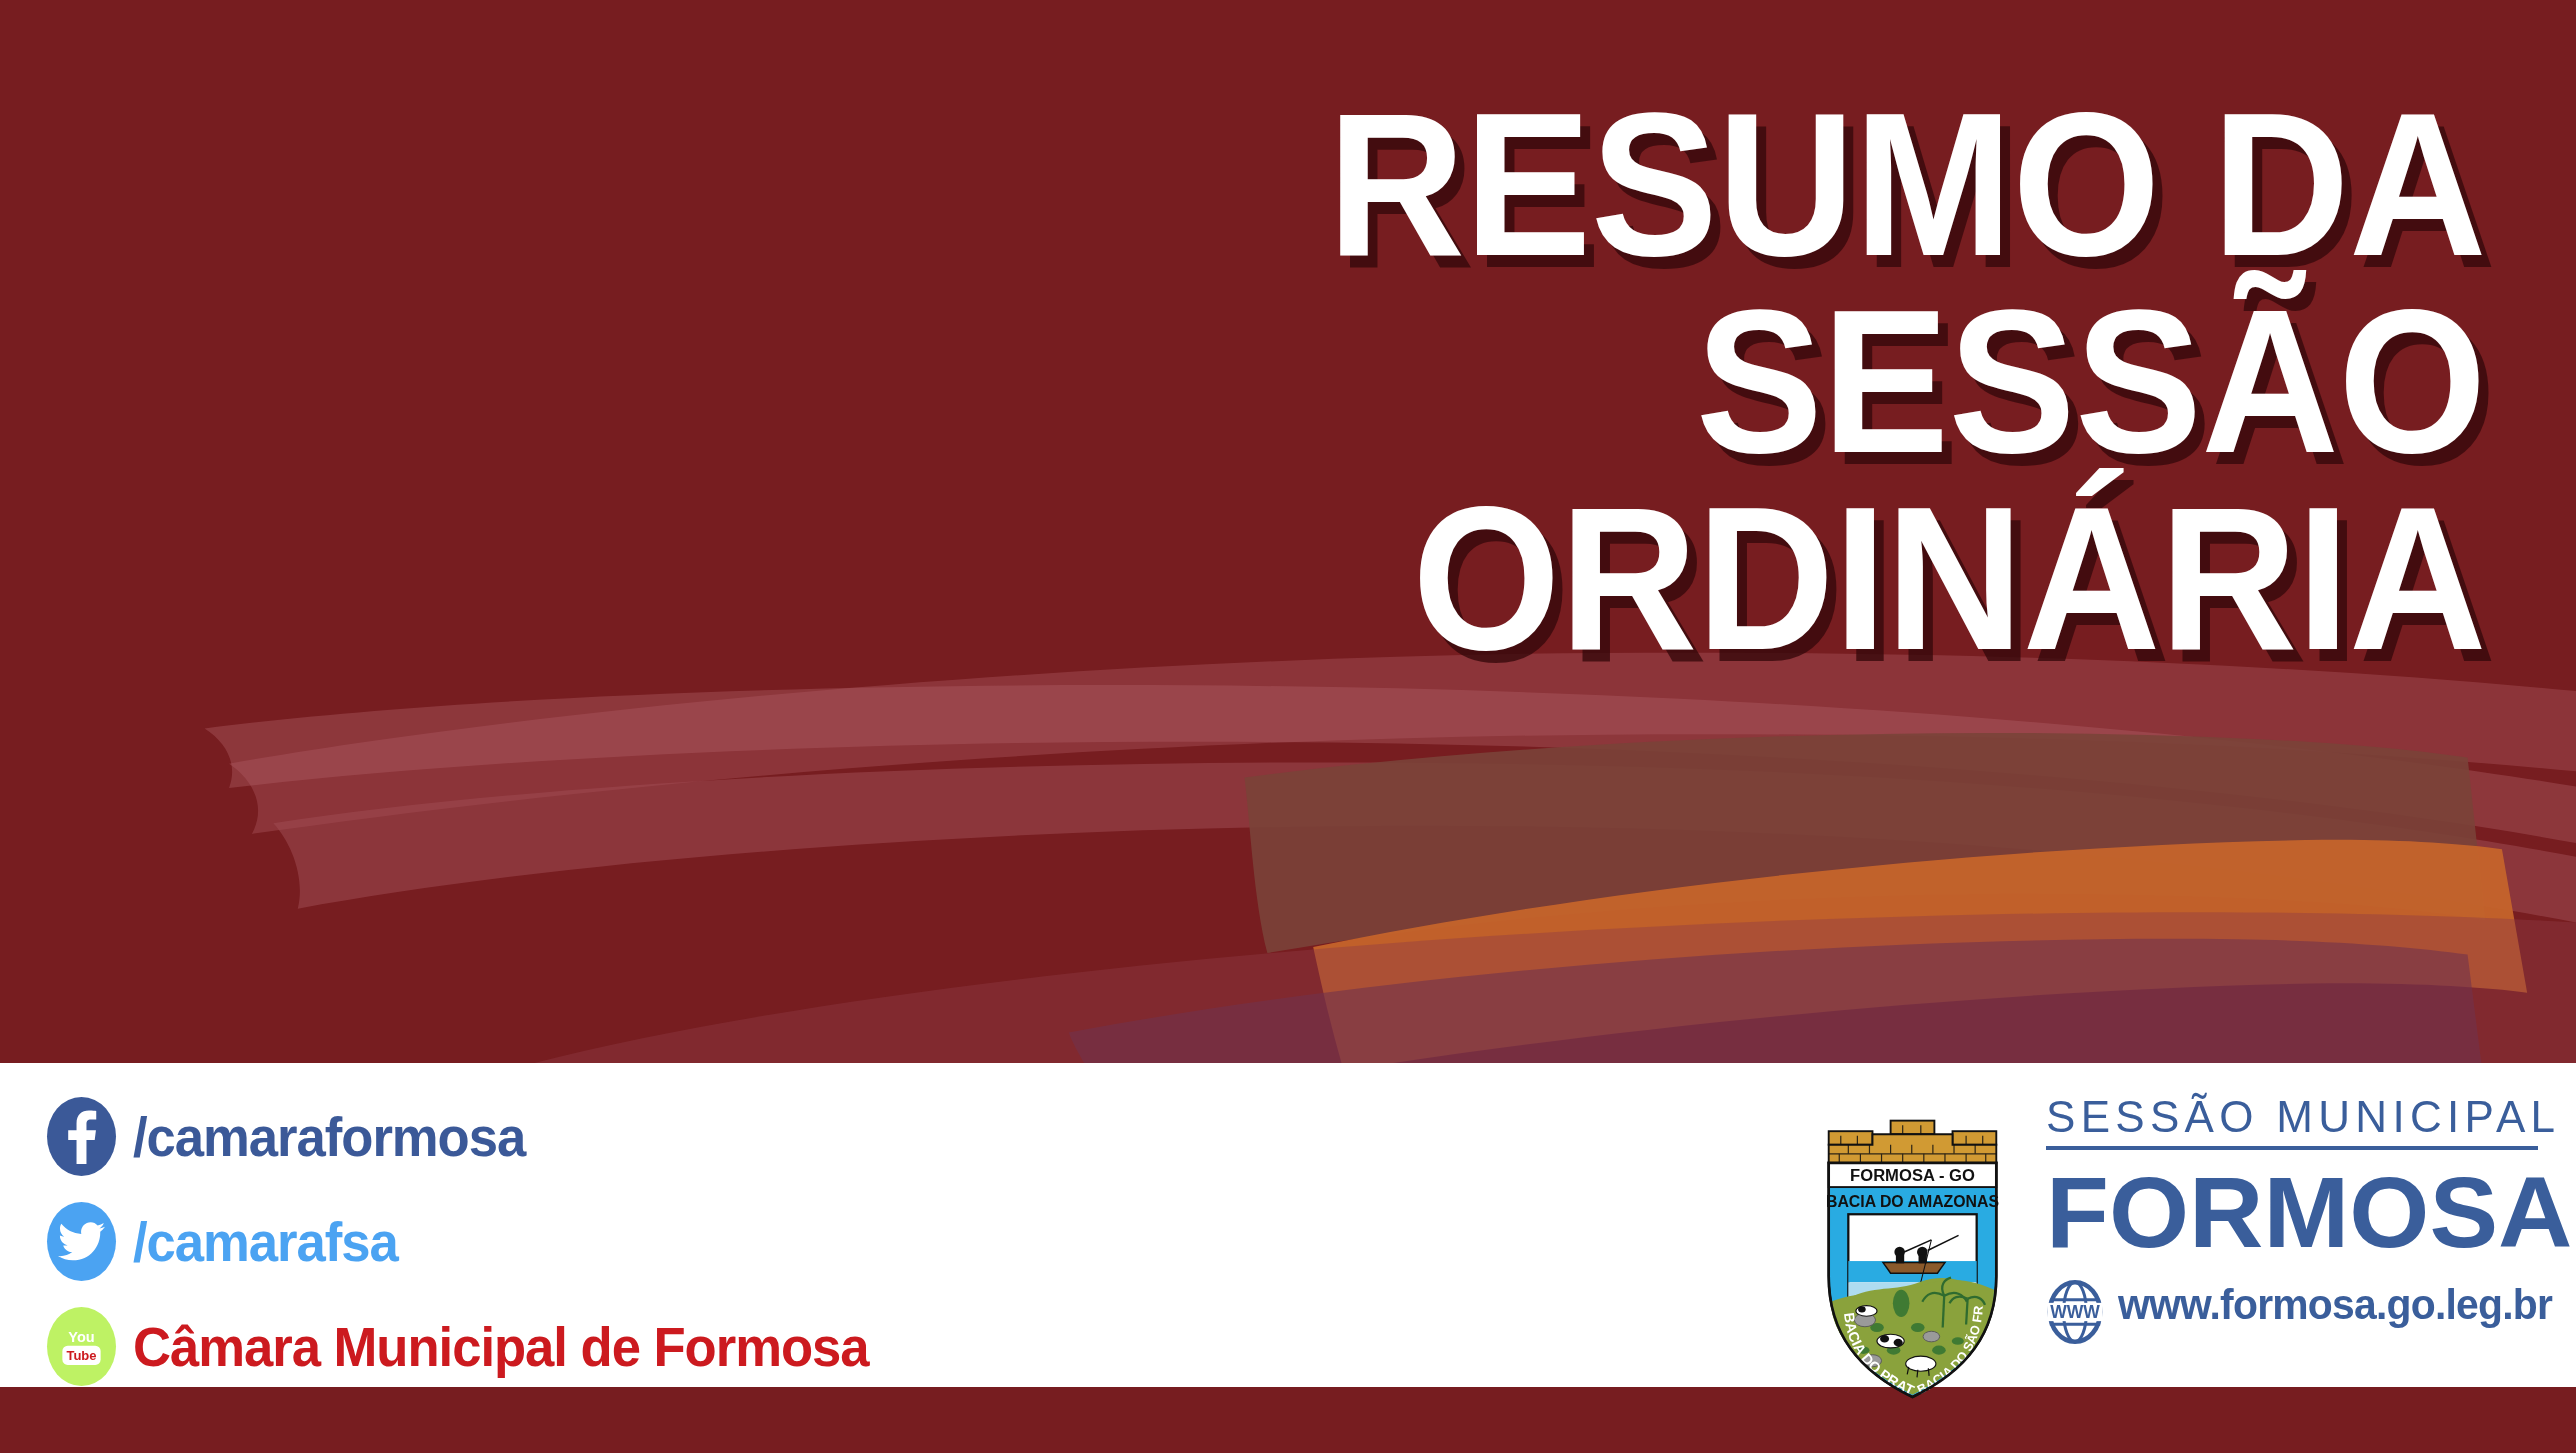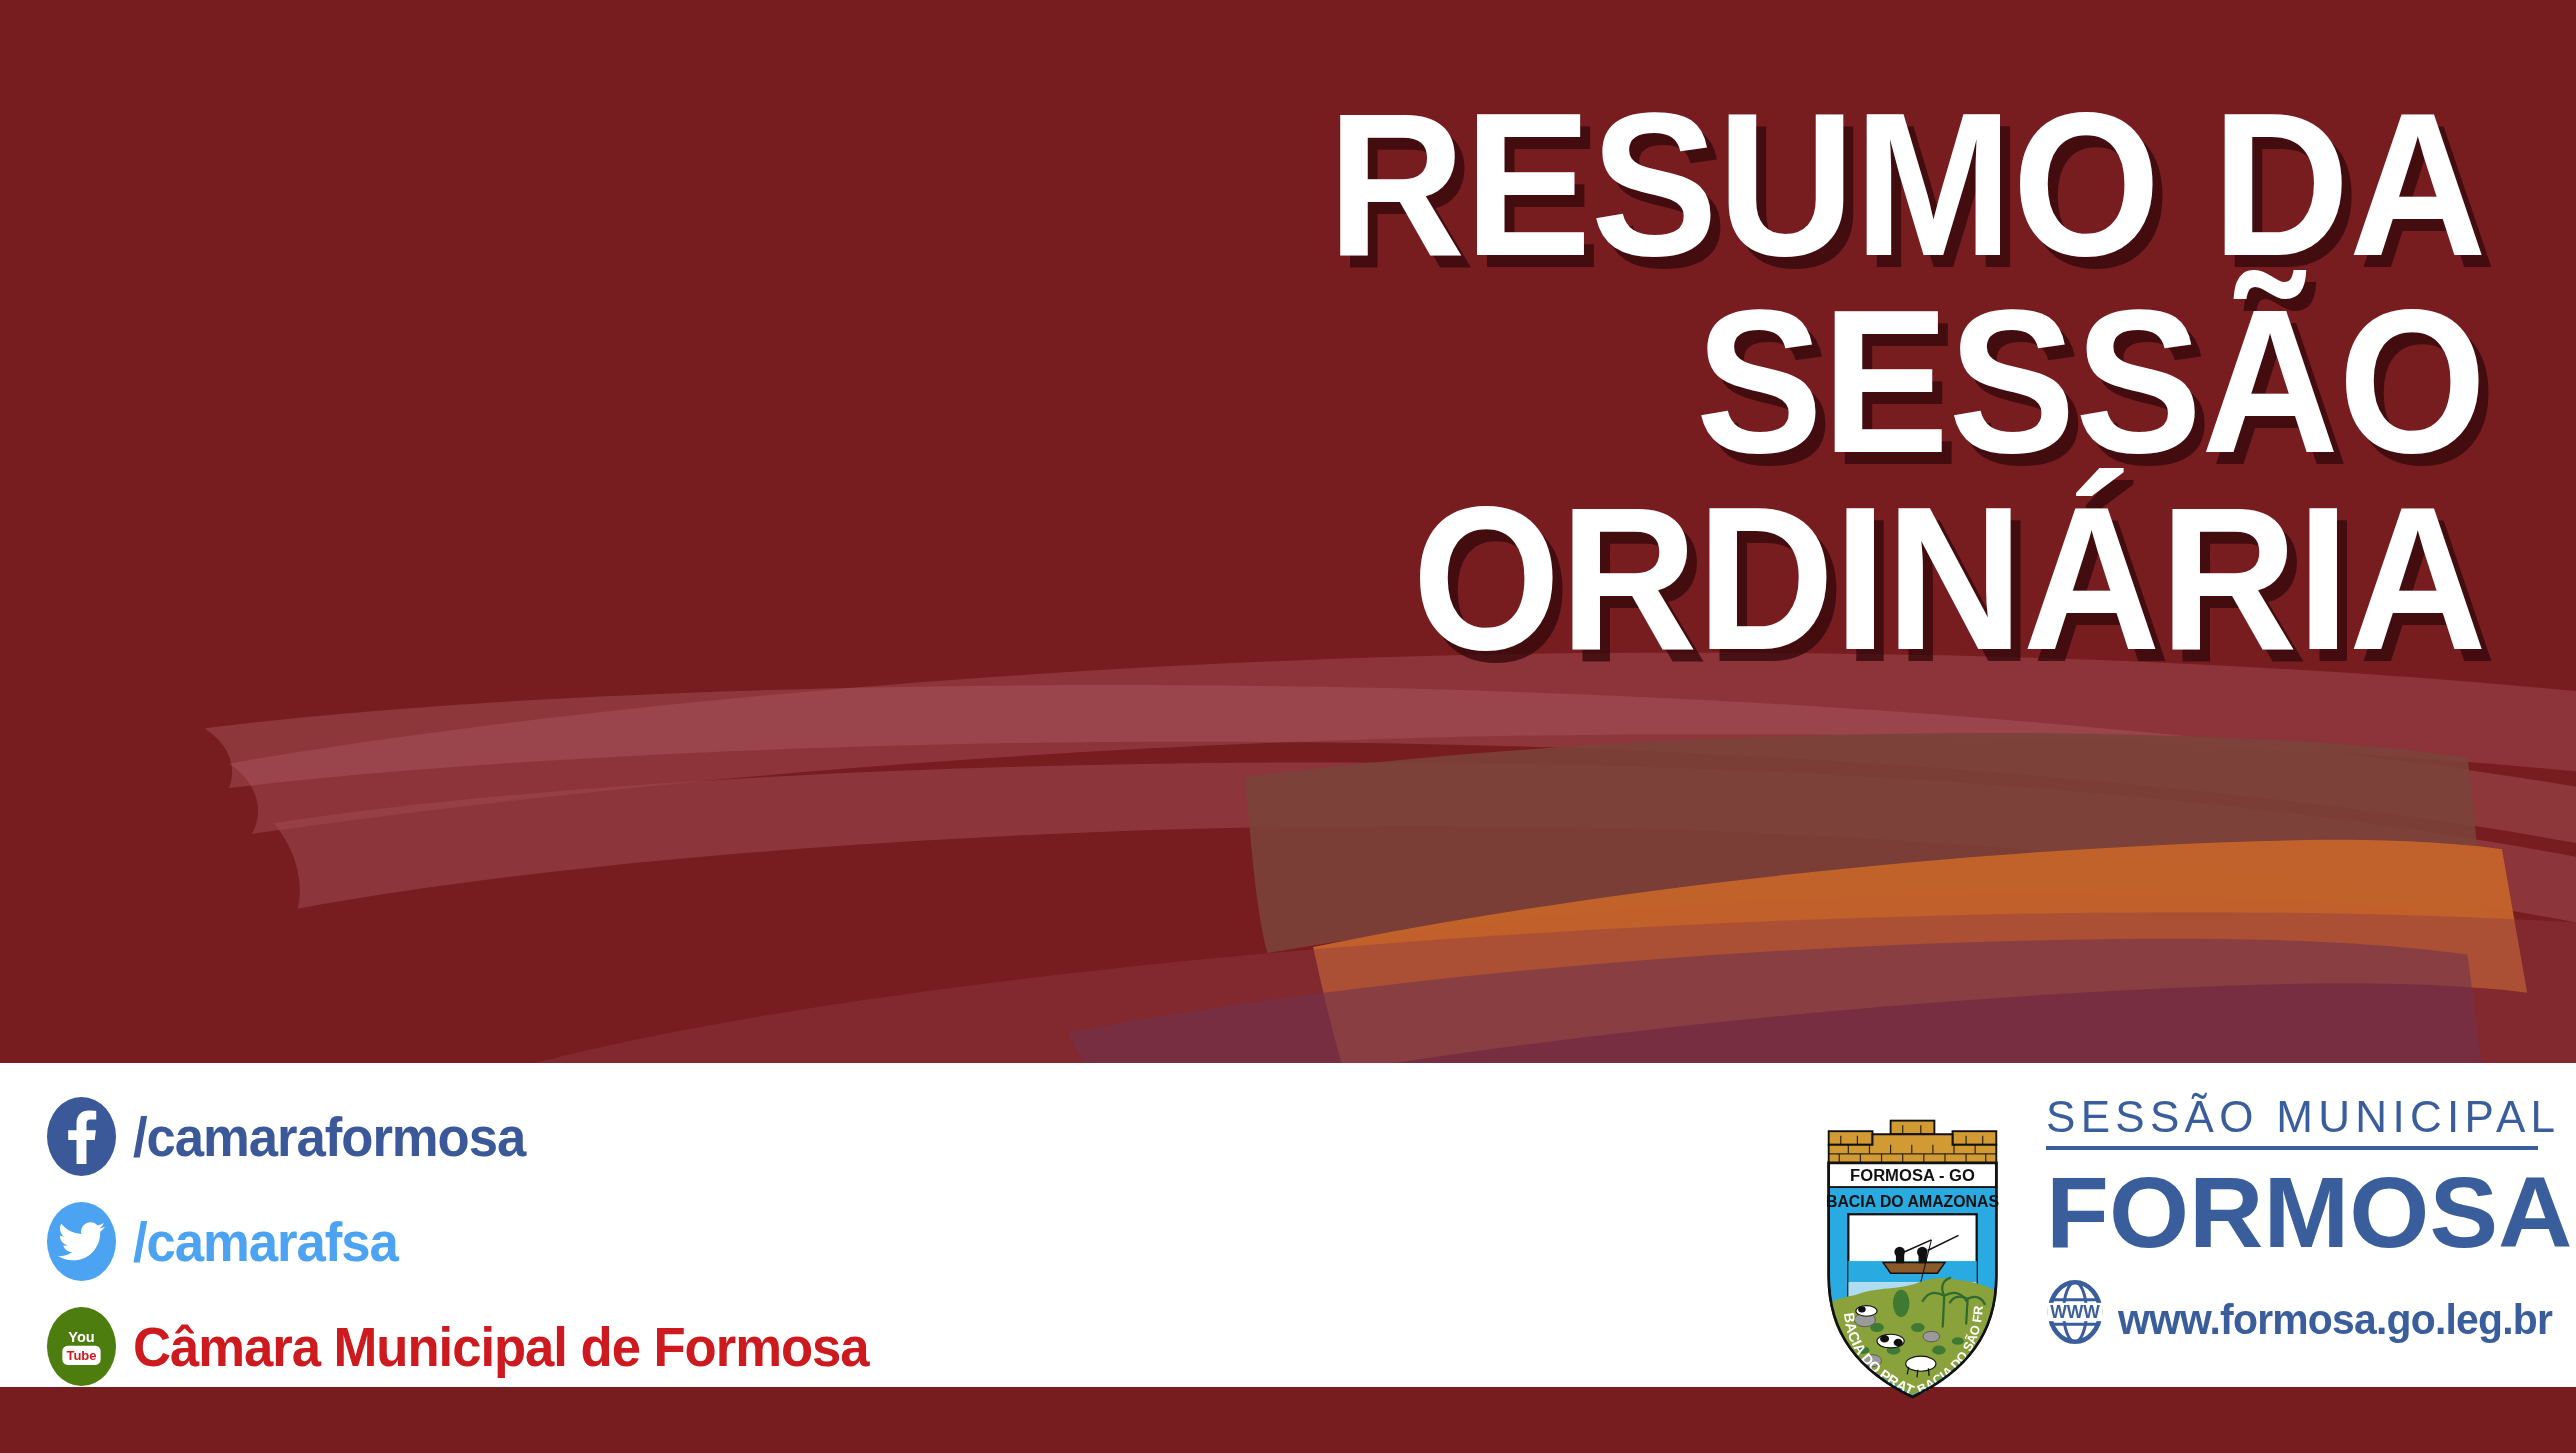--- a/index.html
+++ b/index.html
@@ -155,7 +155,7 @@
   }
   #site-row {
     display: flex;
-    align-items: flex-end;
+    align-items: flex-start;
     margin-top: 17px;
   }
   #globe-icon { flex: 0 0 auto; margin-right: 13.7px; }

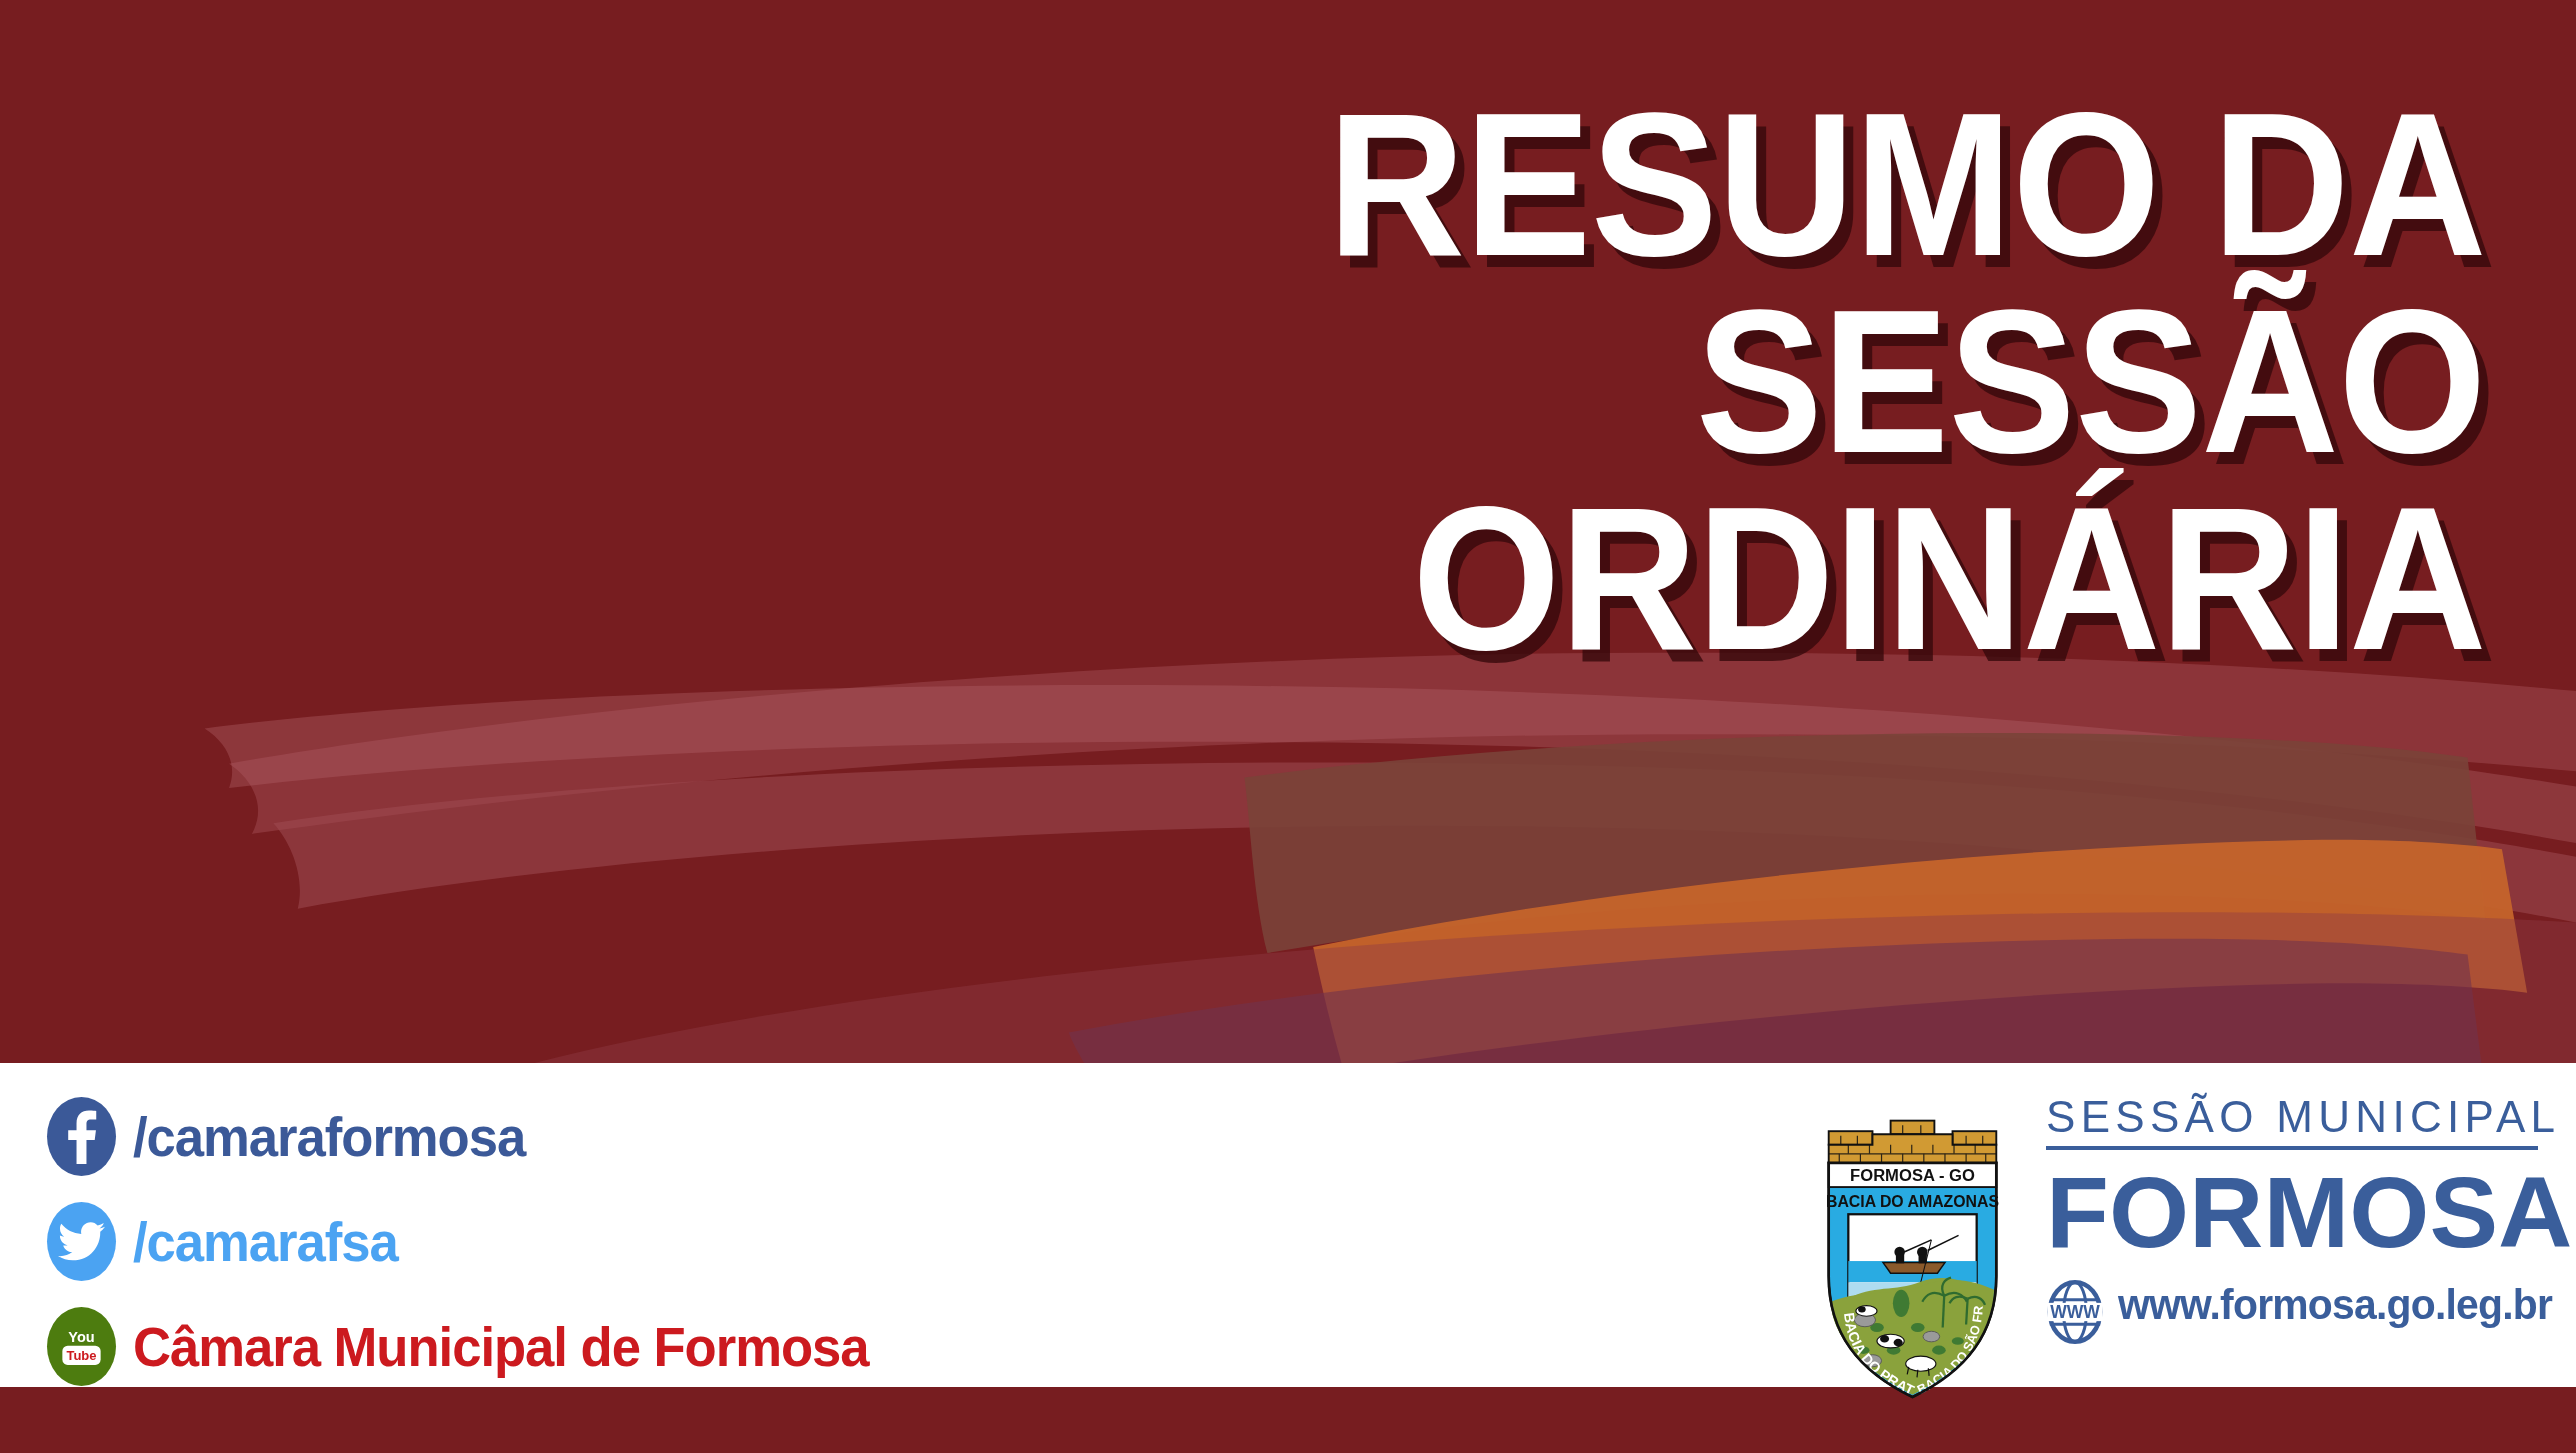--- a/index.html
+++ b/index.html
@@ -236,7 +236,7 @@
       </div>
 
       <div class="social-row">
-        <span class="social-icon" style="background:#4d7c0f;">
+        <span class="social-icon" style="background:#bef264;">
           <svg width="49" height="49" viewBox="0 0 64 64" aria-hidden="true">
             <text x="32" y="26" text-anchor="middle" fill="#ffffff" font-family="Liberation Sans, sans-serif" font-size="19" font-weight="bold">You</text>
             <rect x="7" y="31" width="50" height="25" rx="7" ry="7" fill="#ffffff"></rect>

